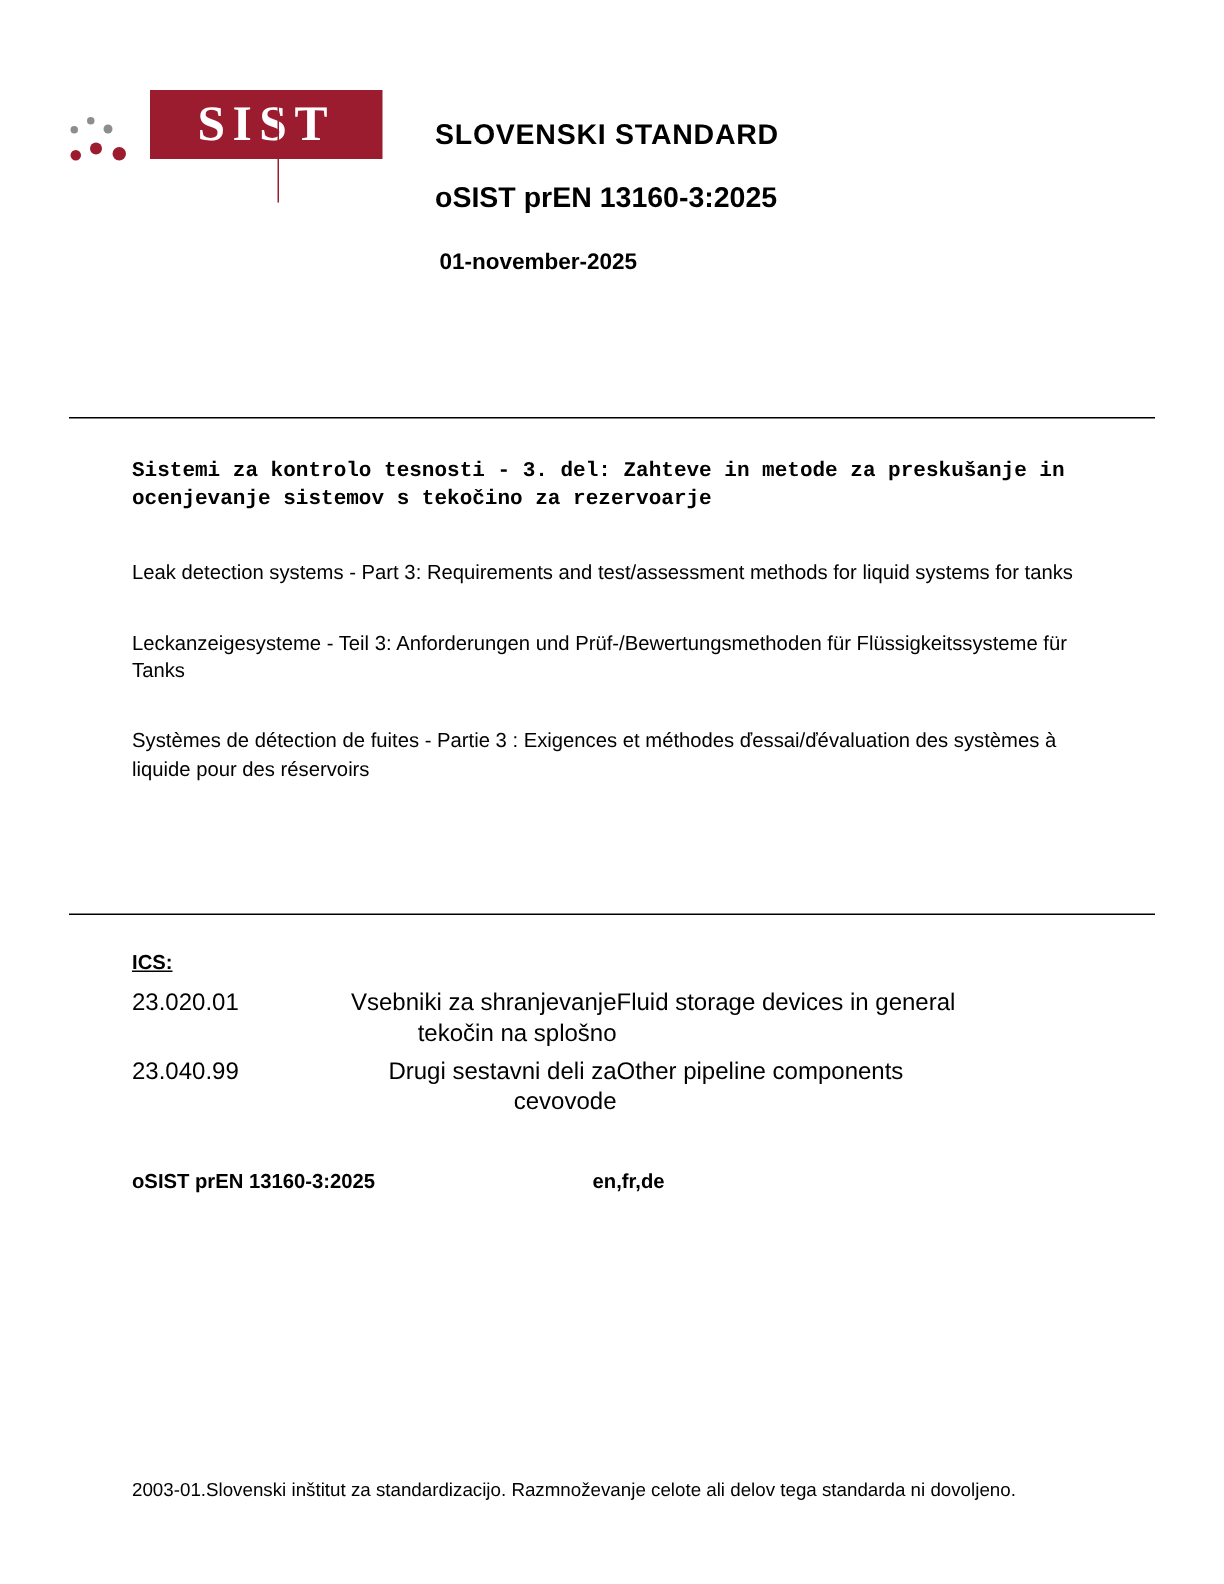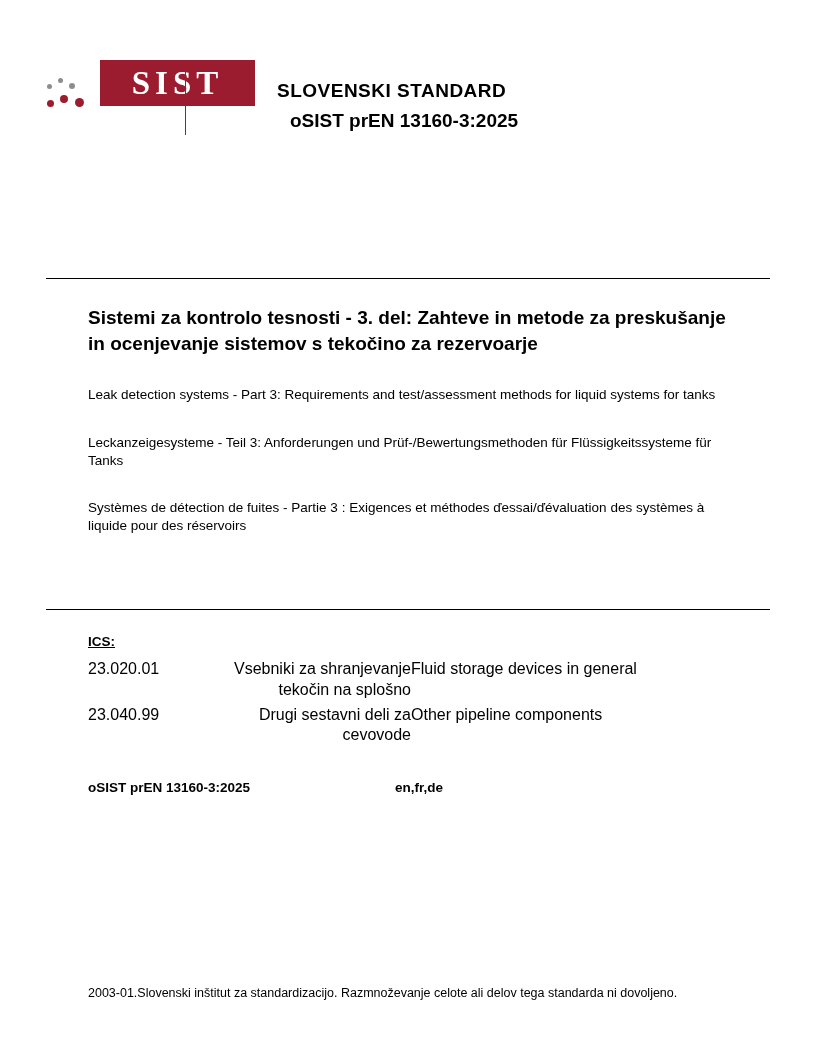--- a/index.html
+++ b/index.html
@@ -89,8 +89,8 @@
     font-size: 19px;
     font-weight: bold;
     letter-spacing: 0.5px;
-    margin: 0 0 8px 0;
-    padding-left: 22px;
+    margin: 0 0 20px 0;
+    padding-left: 35px;
   }
   .std-code {
     font-size: 19px;

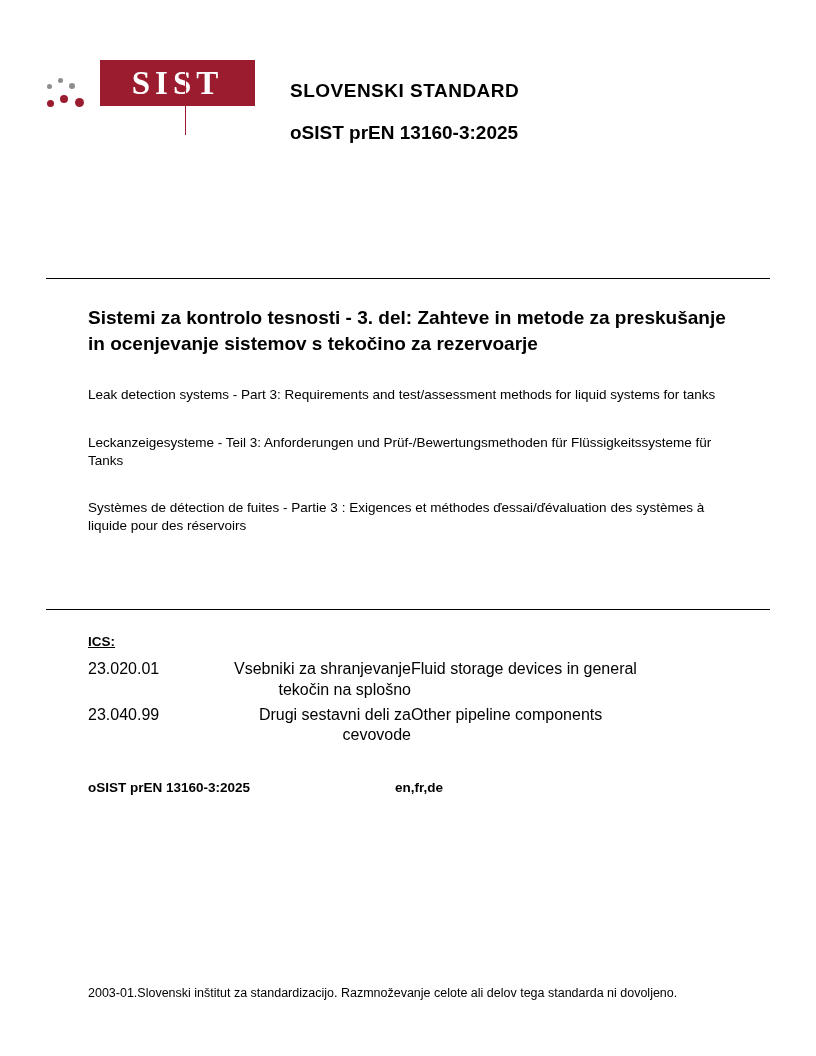--- a/index.html
+++ b/index.html
@@ -210,6 +210,7 @@
     <div class="title-block">
       <div class="std-kind">SLOVENSKI  STANDARD</div>
       <div class="std-code">oSIST prEN 13160-3:2025</div>
+      <div class="std-date">01-november-2025</div>
     </div>
 
   </div>

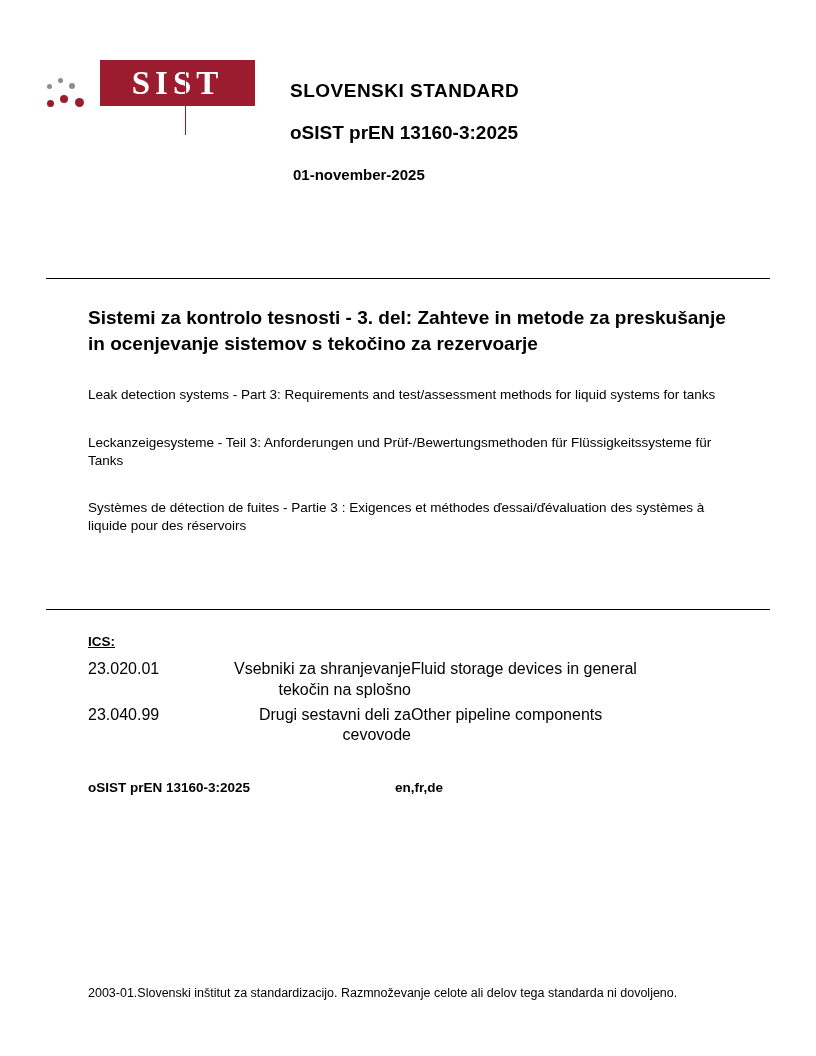--- a/index.html
+++ b/index.html
@@ -124,10 +124,11 @@
     width: 640px;
   }
   .t-sl {
-    font-size: 19px;
+    font-size: 14px;
     font-weight: bold;
     line-height: 1.35;
     margin: 0 0 30px 0;
+    font-family: Liberation Mono, monospace;
   }
   .t-lang {
     font-size: 13.5px;

